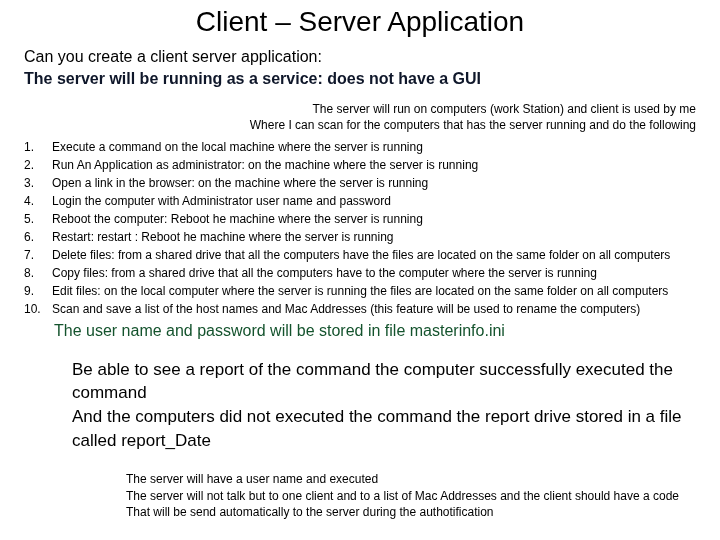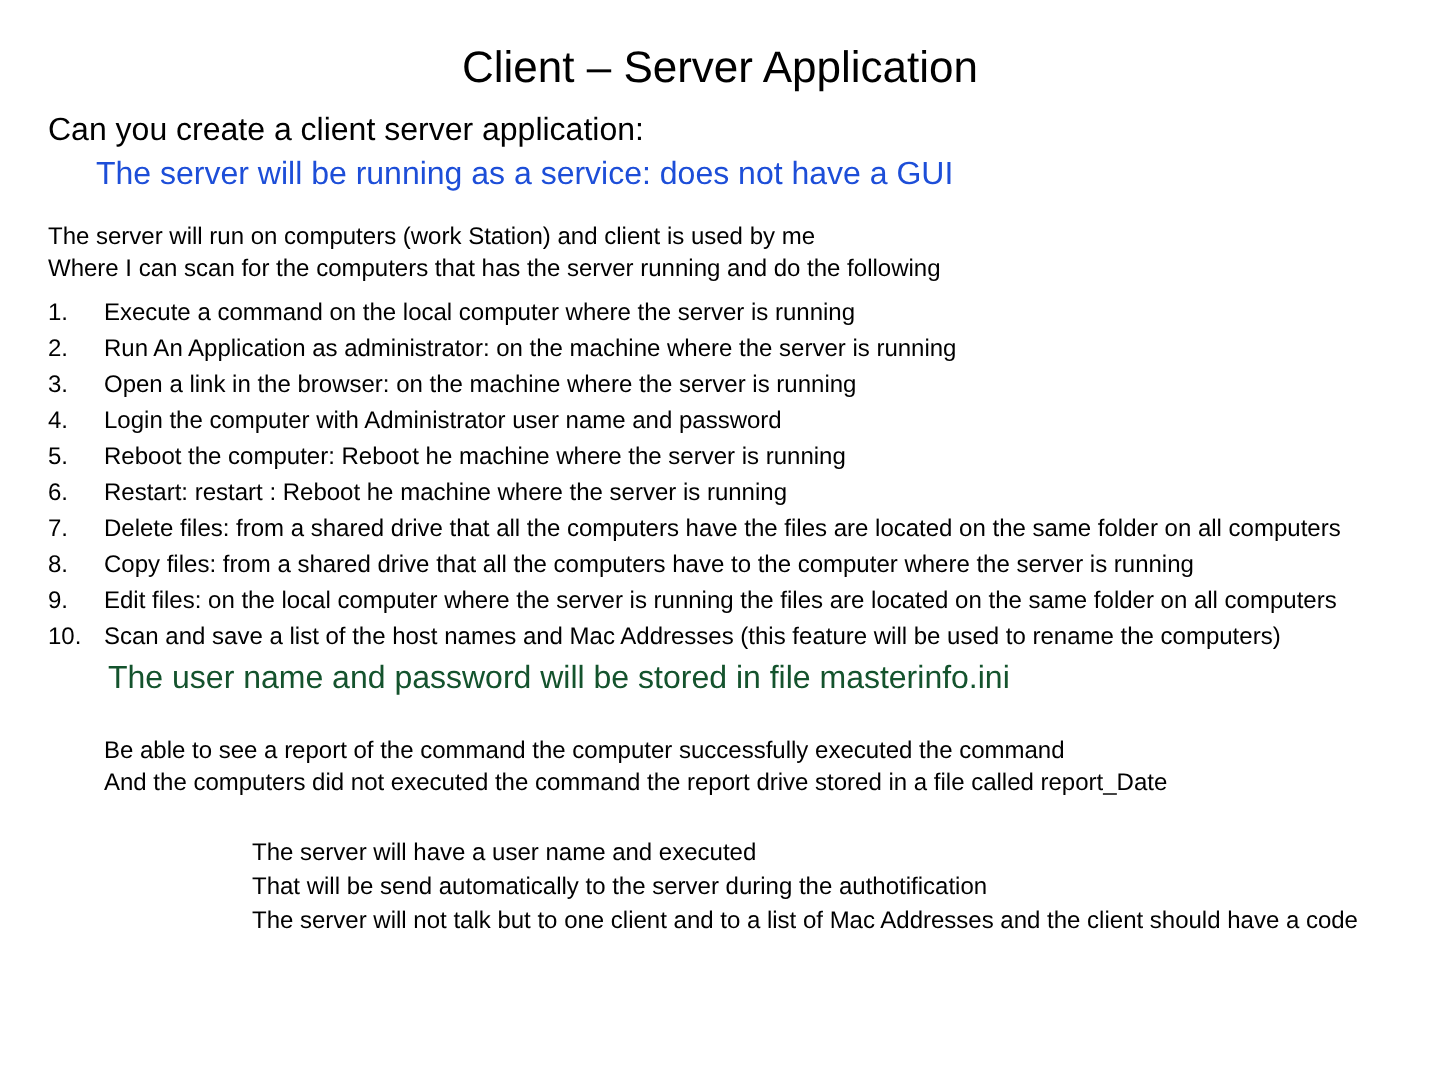--- a/index.html
+++ b/index.html
@@ -12,10 +12,10 @@
       position: relative;
     }
     .slide-title {
-      font-size: 22px;
+      font-size: 28px;
       font-weight: normal;
       text-align: center;
-      padding-top: 21px;
+      padding-top: 6px;
       color: #000;
     }
     .intro-block {

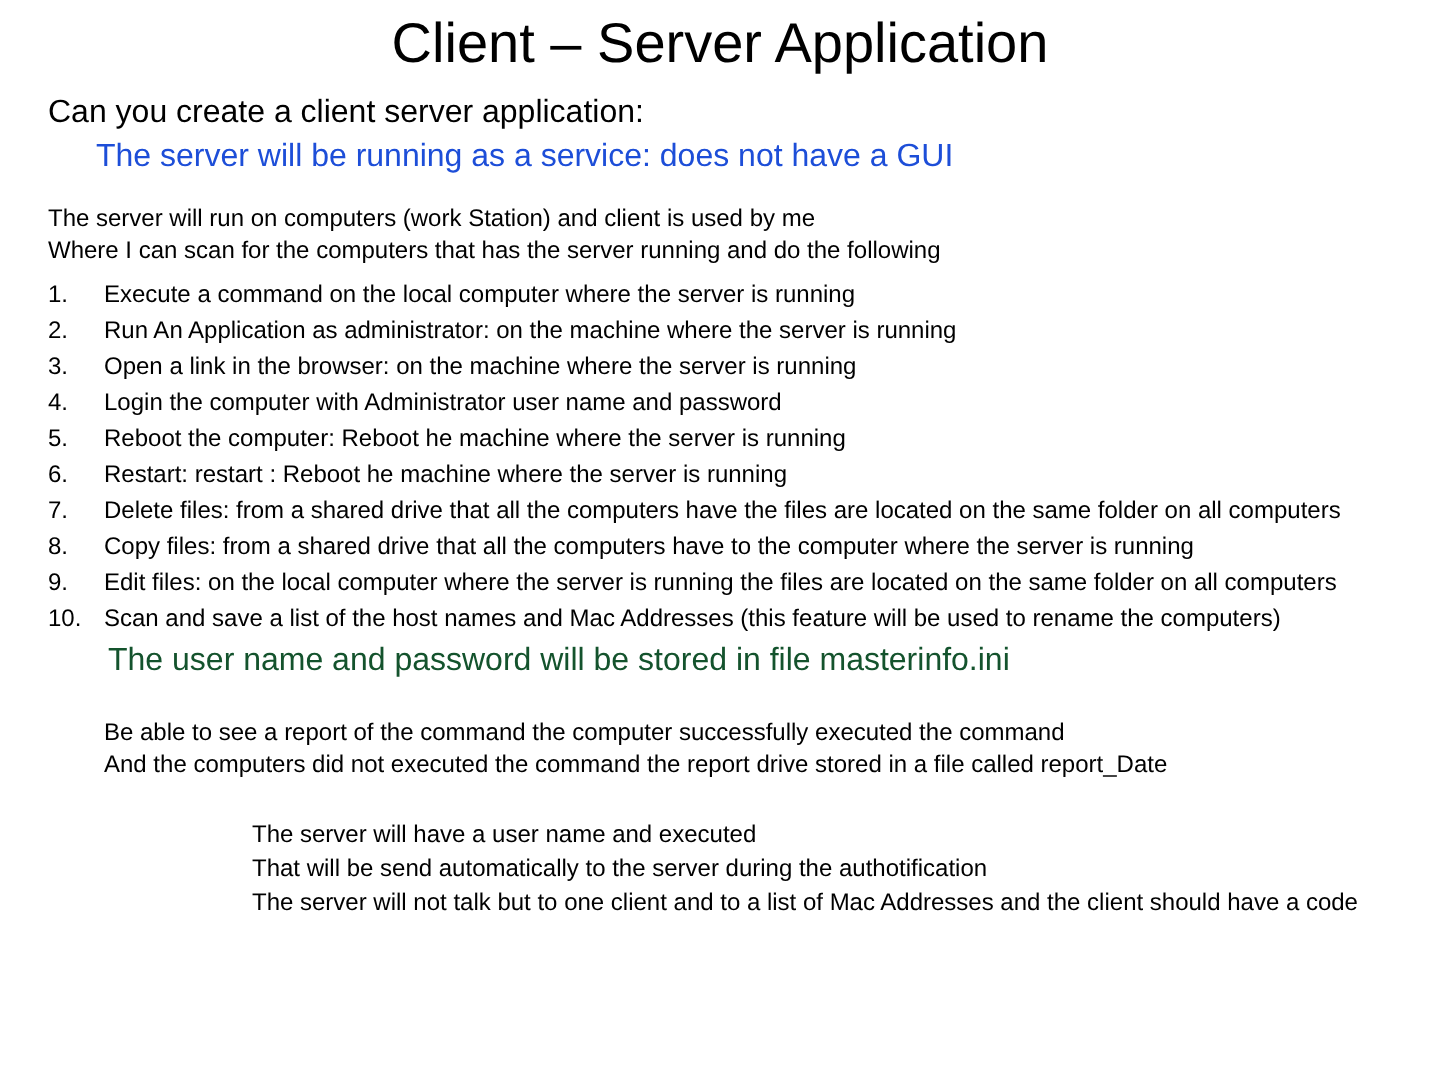--- a/index.html
+++ b/index.html
@@ -24,9 +24,8 @@
       line-height: 1.35;
     }
     .red-text {
-      color: #1d4ed8;
-      font-weight: normal;
-      margin-left: 24px;
+      color: #0f172a;
+      font-weight: bold;
     }
     .overview-line {
       margin: 12px 24px 4px 24px;

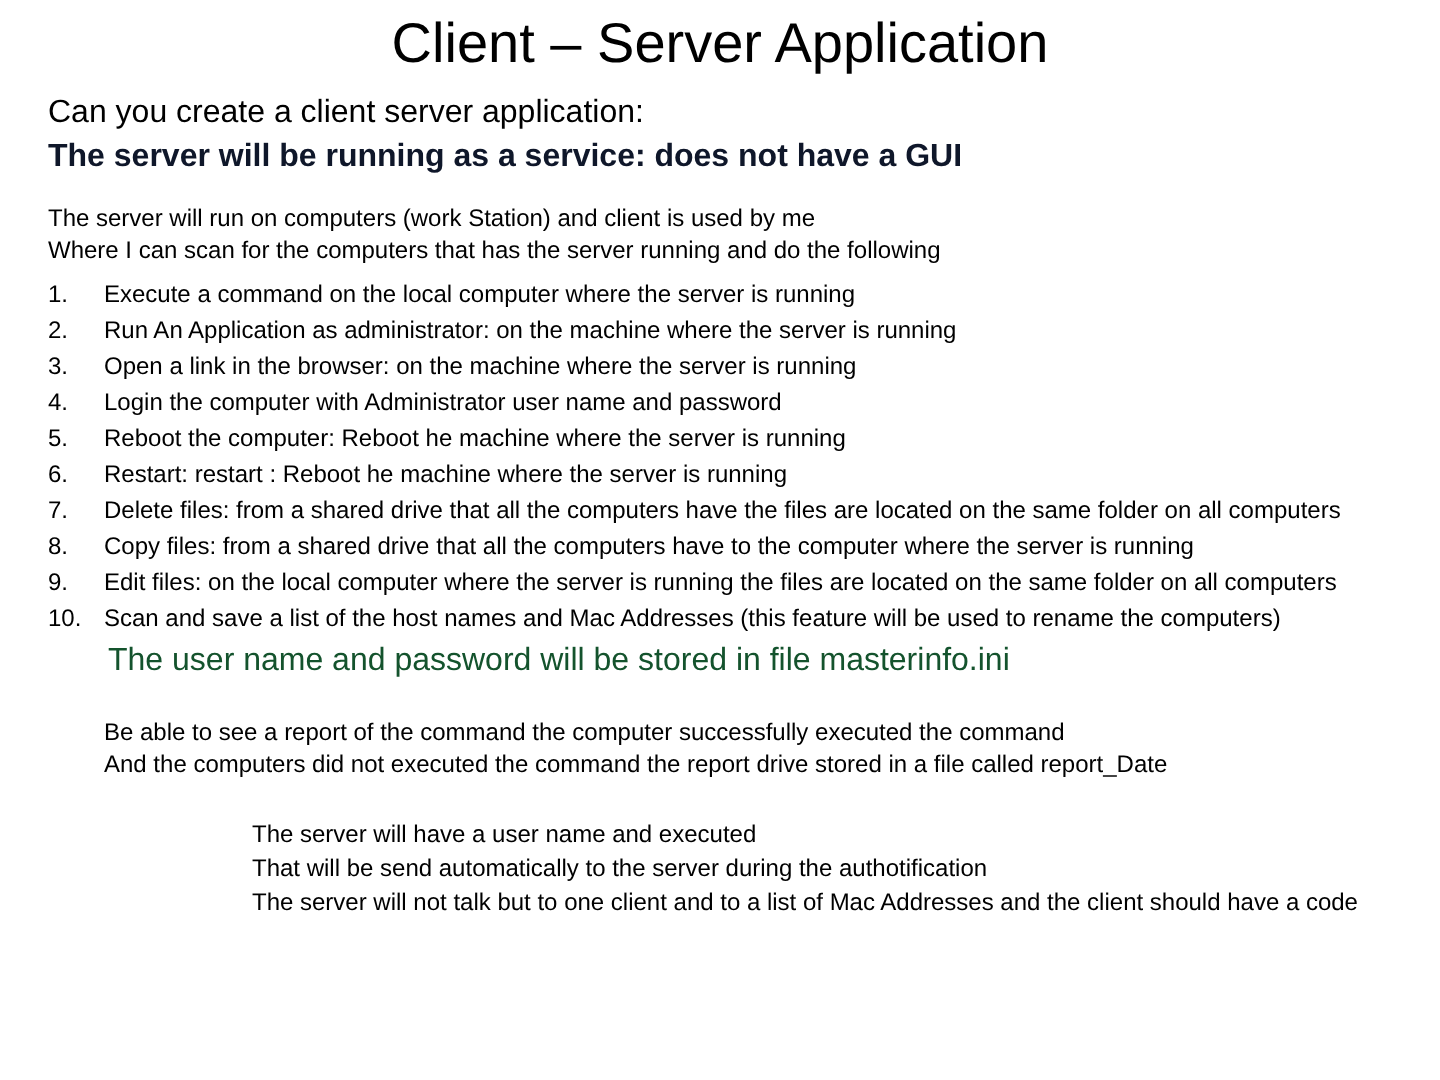--- a/index.html
+++ b/index.html
@@ -31,6 +31,7 @@
       margin: 12px 24px 4px 24px;
       font-size: 12px;
       line-height: 1.35;
+      text-align: right;
     }
     .numbered-list {
       margin: 0 24px 0 24px;

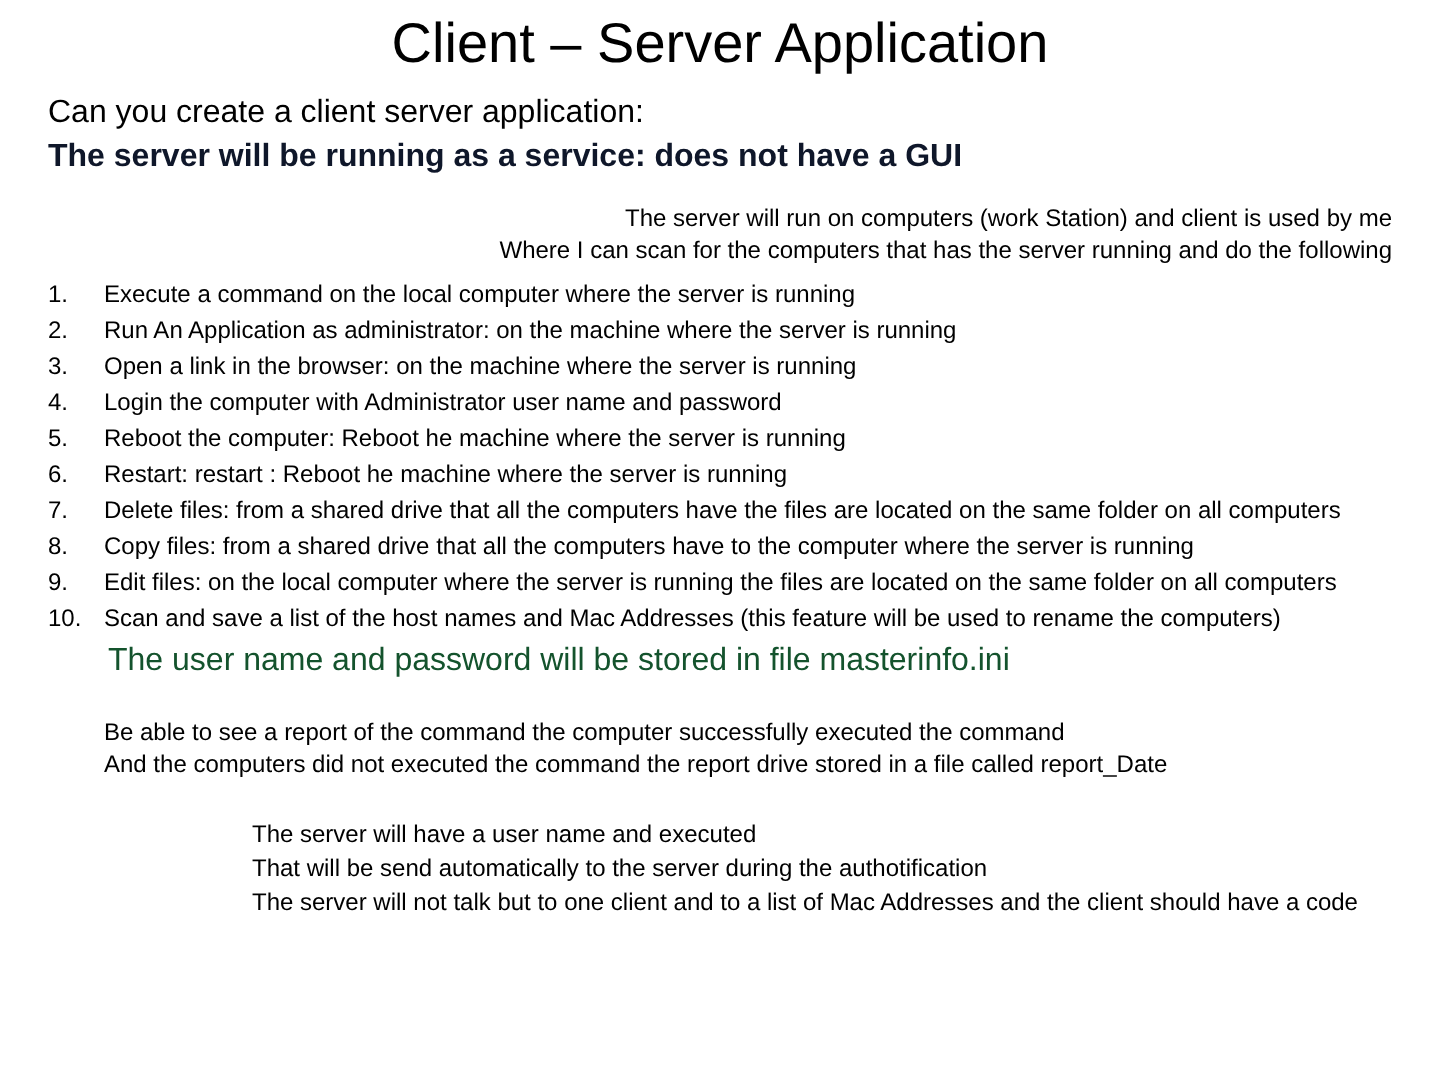--- a/index.html
+++ b/index.html
@@ -80,7 +80,7 @@
 <ol class="numbered-list">
   <li>
       <span class="num">1.</span>
-      <span>Execute a command on the local computer where the server is running</span>
+      <span>Execute a command on the local machine where the server is running</span>
     </li>
   <li>
       <span class="num">2.</span>

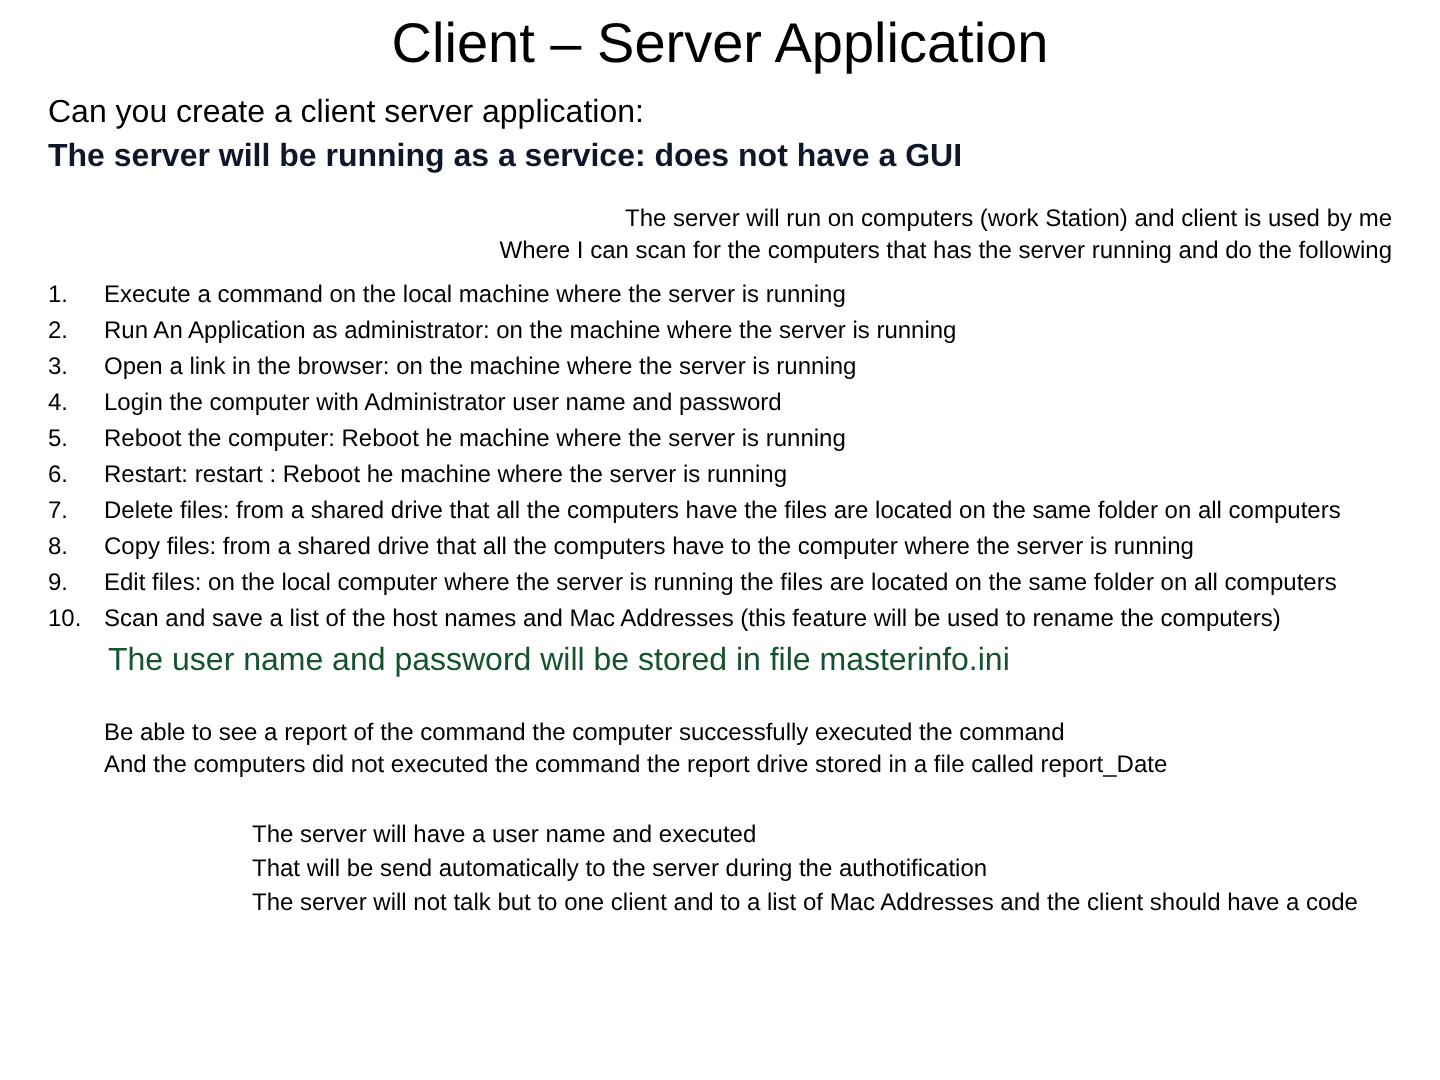--- a/index.html
+++ b/index.html
@@ -52,8 +52,8 @@
       color: #14532d;
     }
     .report-block {
-      margin: 18px 24px 0 52px;
-      font-size: 12px;
+      margin: 18px 24px 0 72px;
+      font-size: 17px;
       line-height: 1.4;
     }
     .auth-block {

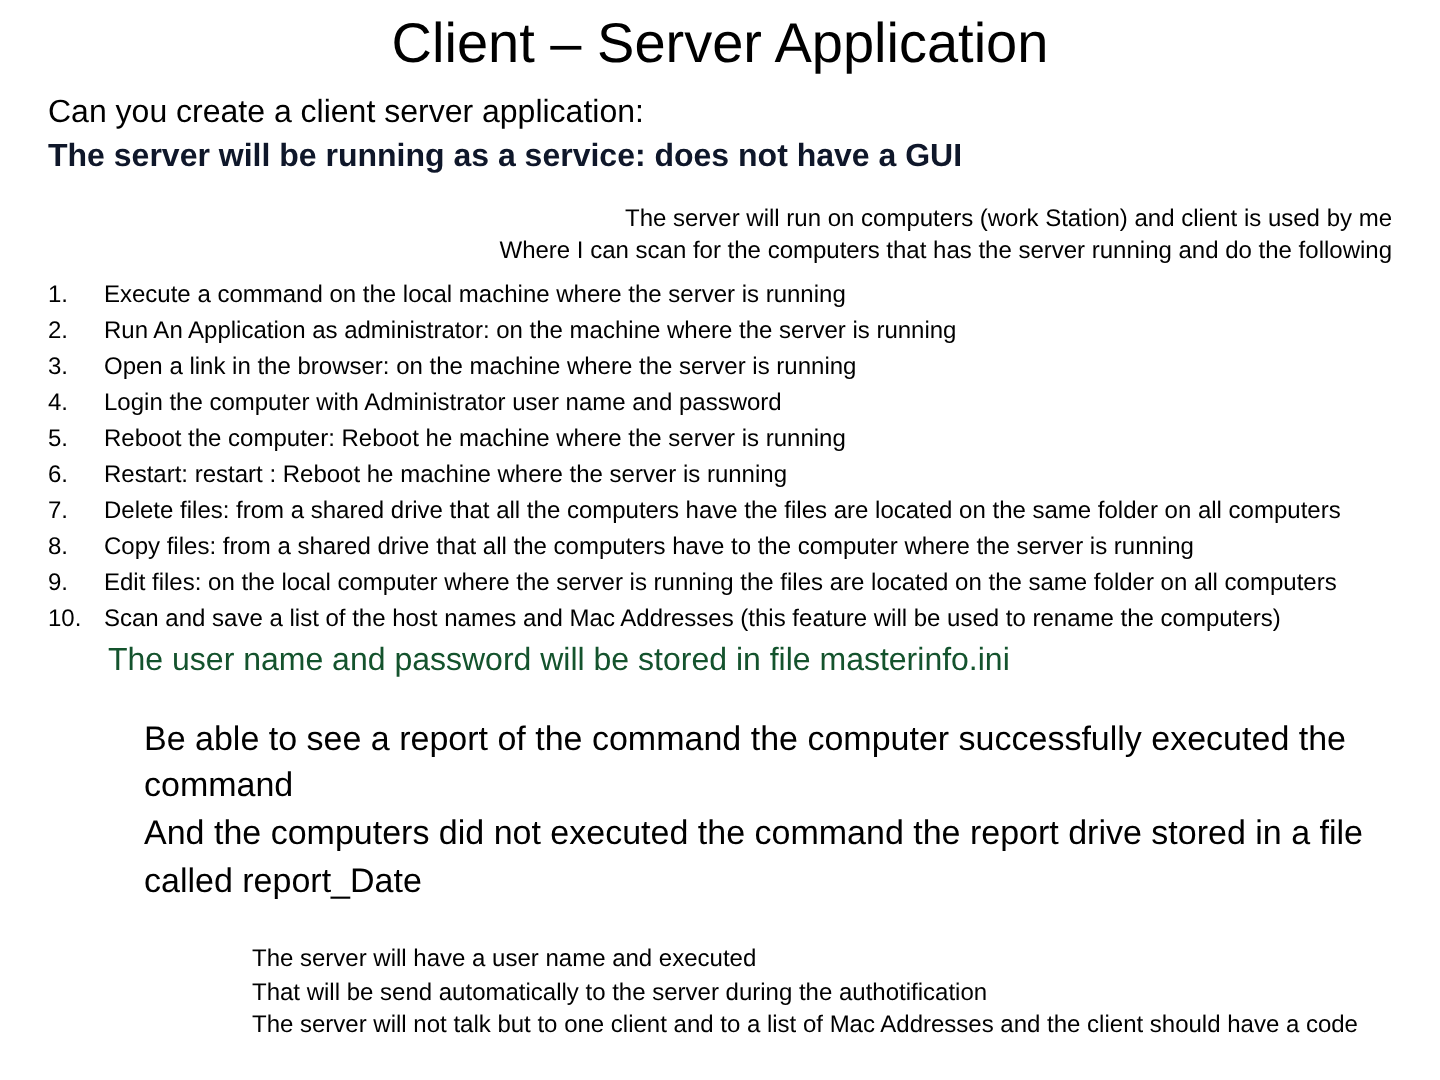--- a/index.html
+++ b/index.html
@@ -129,8 +129,8 @@
 
 <div class="auth-block">
   <div>The server will have a user name and executed</div>
+  <div>The server will not talk but to one client and to a list of Mac Addresses and the client should have a code</div>
   <div>That will be send automatically to the server during the authotification</div>
-  <div>The server will not talk but to one client and to a list of Mac Addresses and the client should have a code</div>
 </div>
 
 </body></html>

